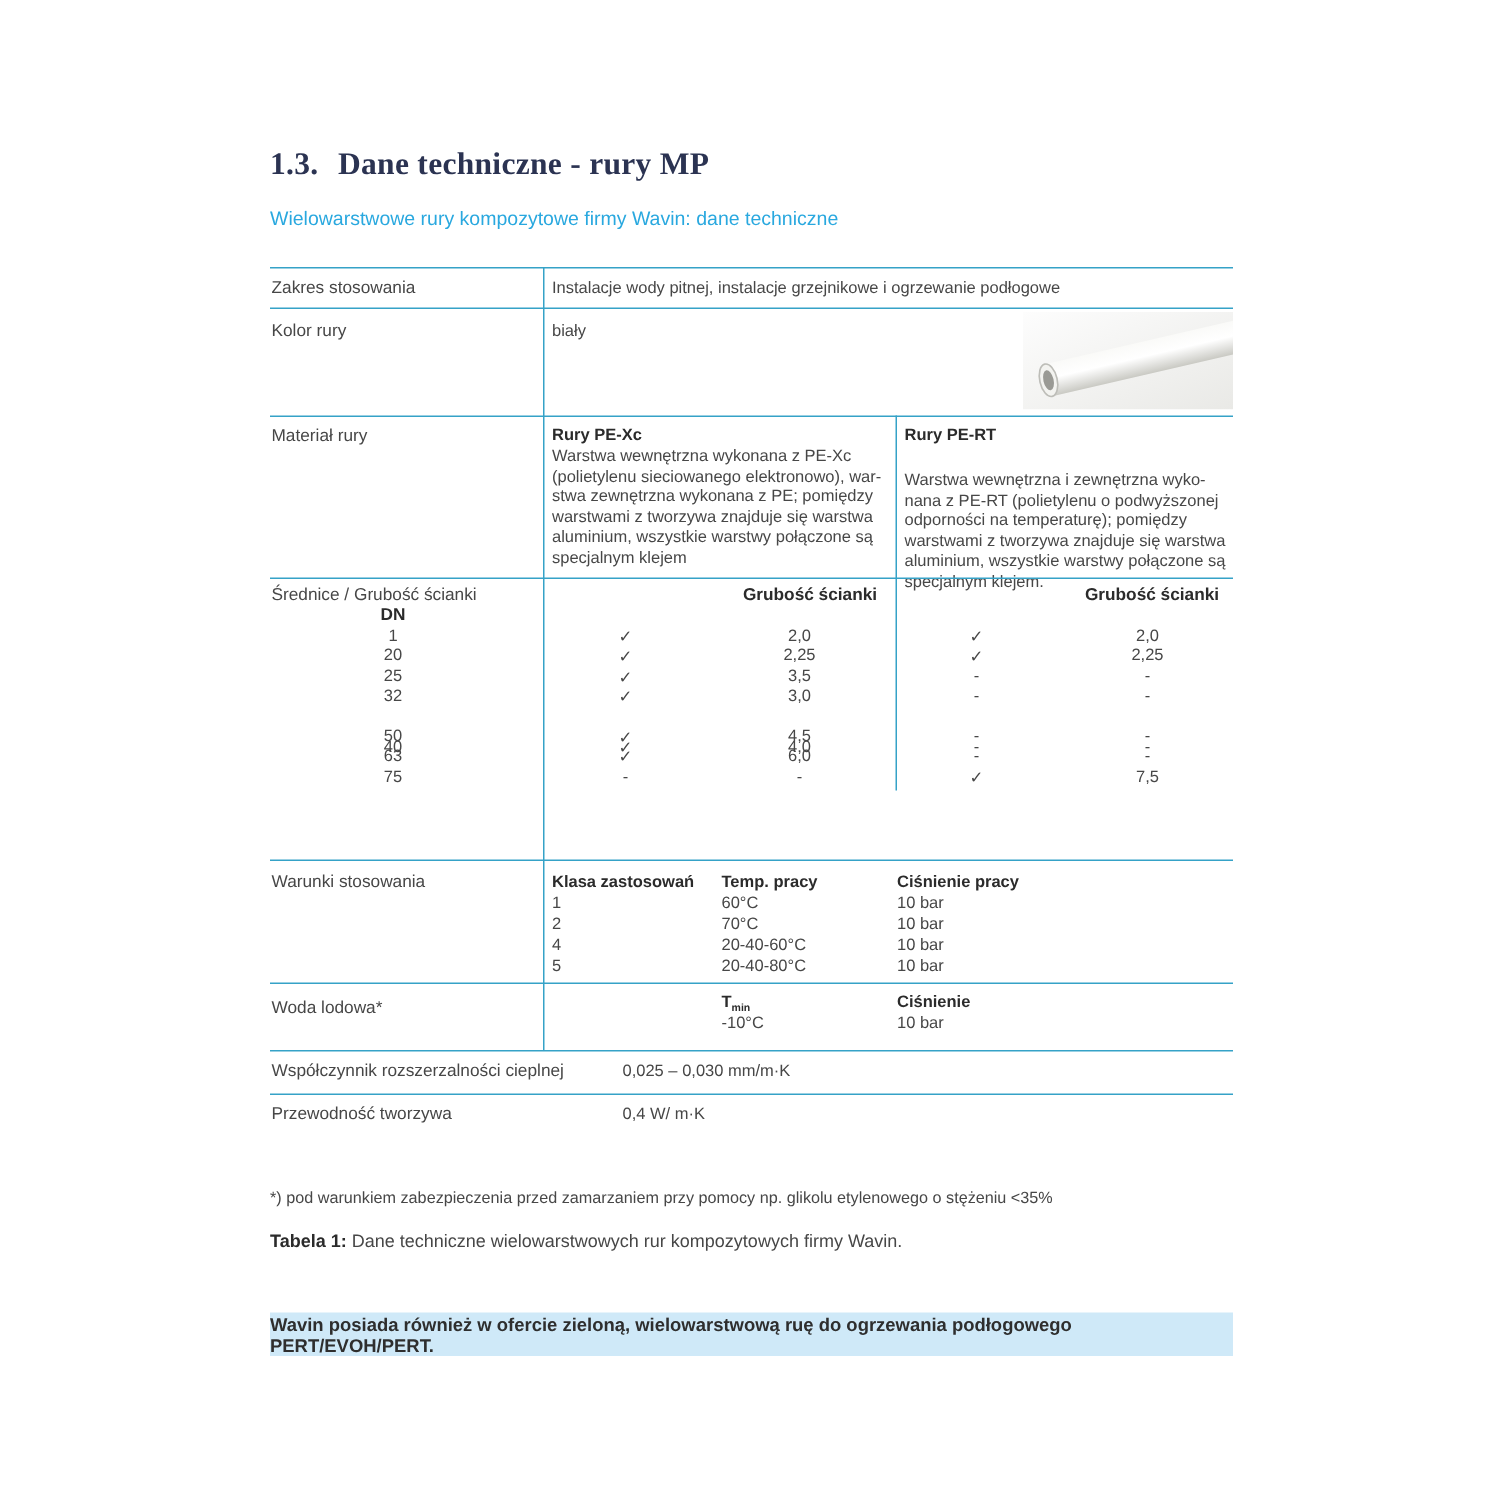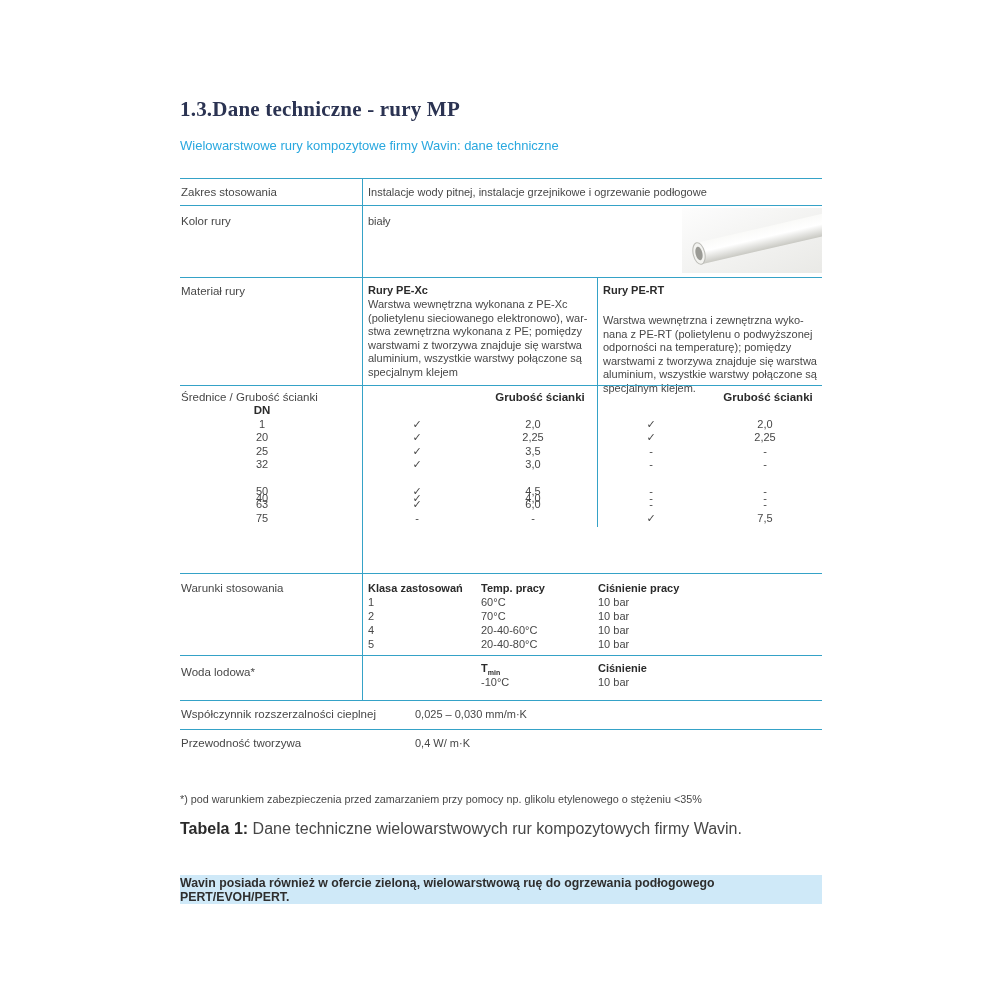--- a/index.html
+++ b/index.html
@@ -22,7 +22,7 @@
     font-family:"Liberation Serif",serif;font-weight:bold;
     font-size:21px;color:var(--navy);letter-spacing:.2px;
   }
-  .page-title .sect{}
+  .page-title .sect{margin-right:13px;}
   .subtitle{
     position:absolute;left:180px;top:138px;
     font-size:13px;color:var(--accent);

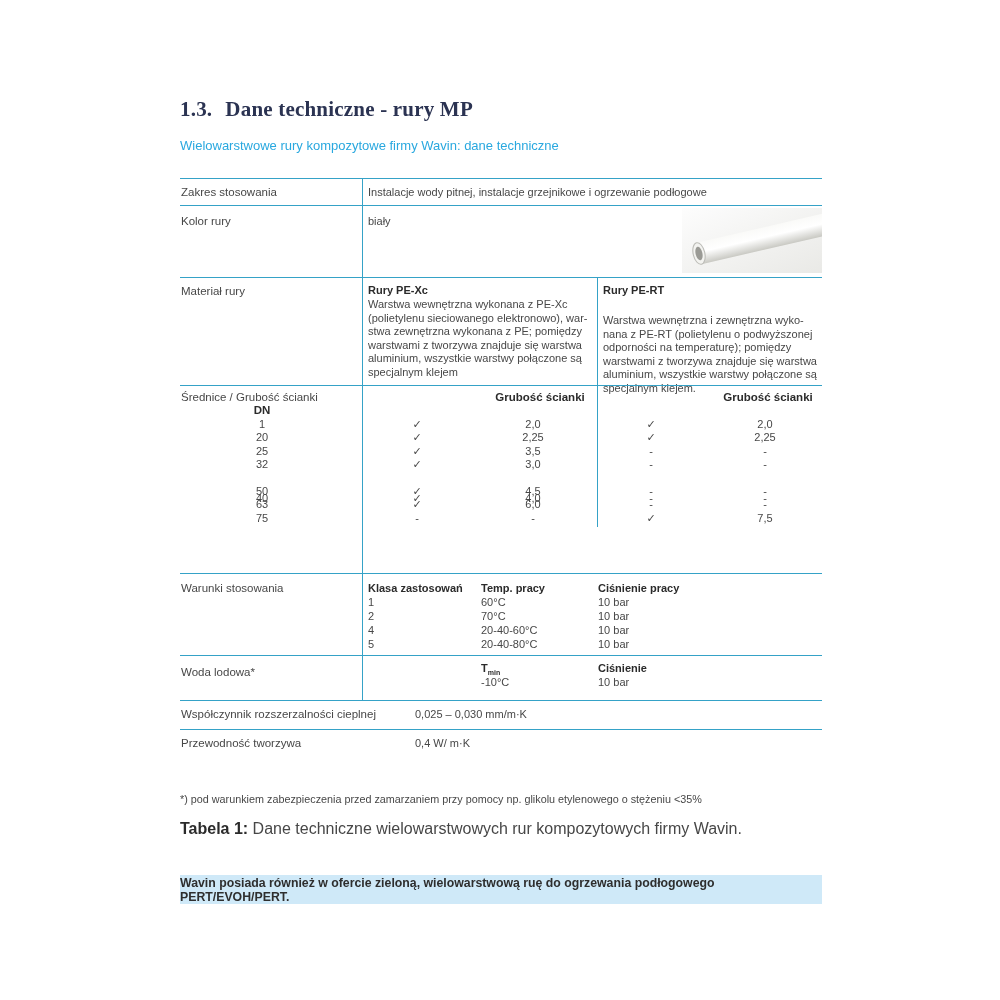--- a/index.html
+++ b/index.html
@@ -41,7 +41,7 @@
   .wr-cell{position:absolute;font-size:11px;color:var(--text);white-space:nowrap;}
   .tmin-sub{font-size:7px;font-weight:bold;color:var(--strong);vertical-align:-3px;}
   .footnote{position:absolute;left:180px;top:793px;font-size:10.8px;color:var(--text);}
-  .caption{position:absolute;left:180px;top:820px;font-size:16px;color:var(--text);}
+  .caption{position:absolute;left:180px;top:820px;font-size:12px;color:var(--text);}
   .banner{
     position:absolute;left:180px;top:875px;width:642px;height:29px;
     background:var(--banner-bg);display:flex;align-items:center;justify-content:center;

